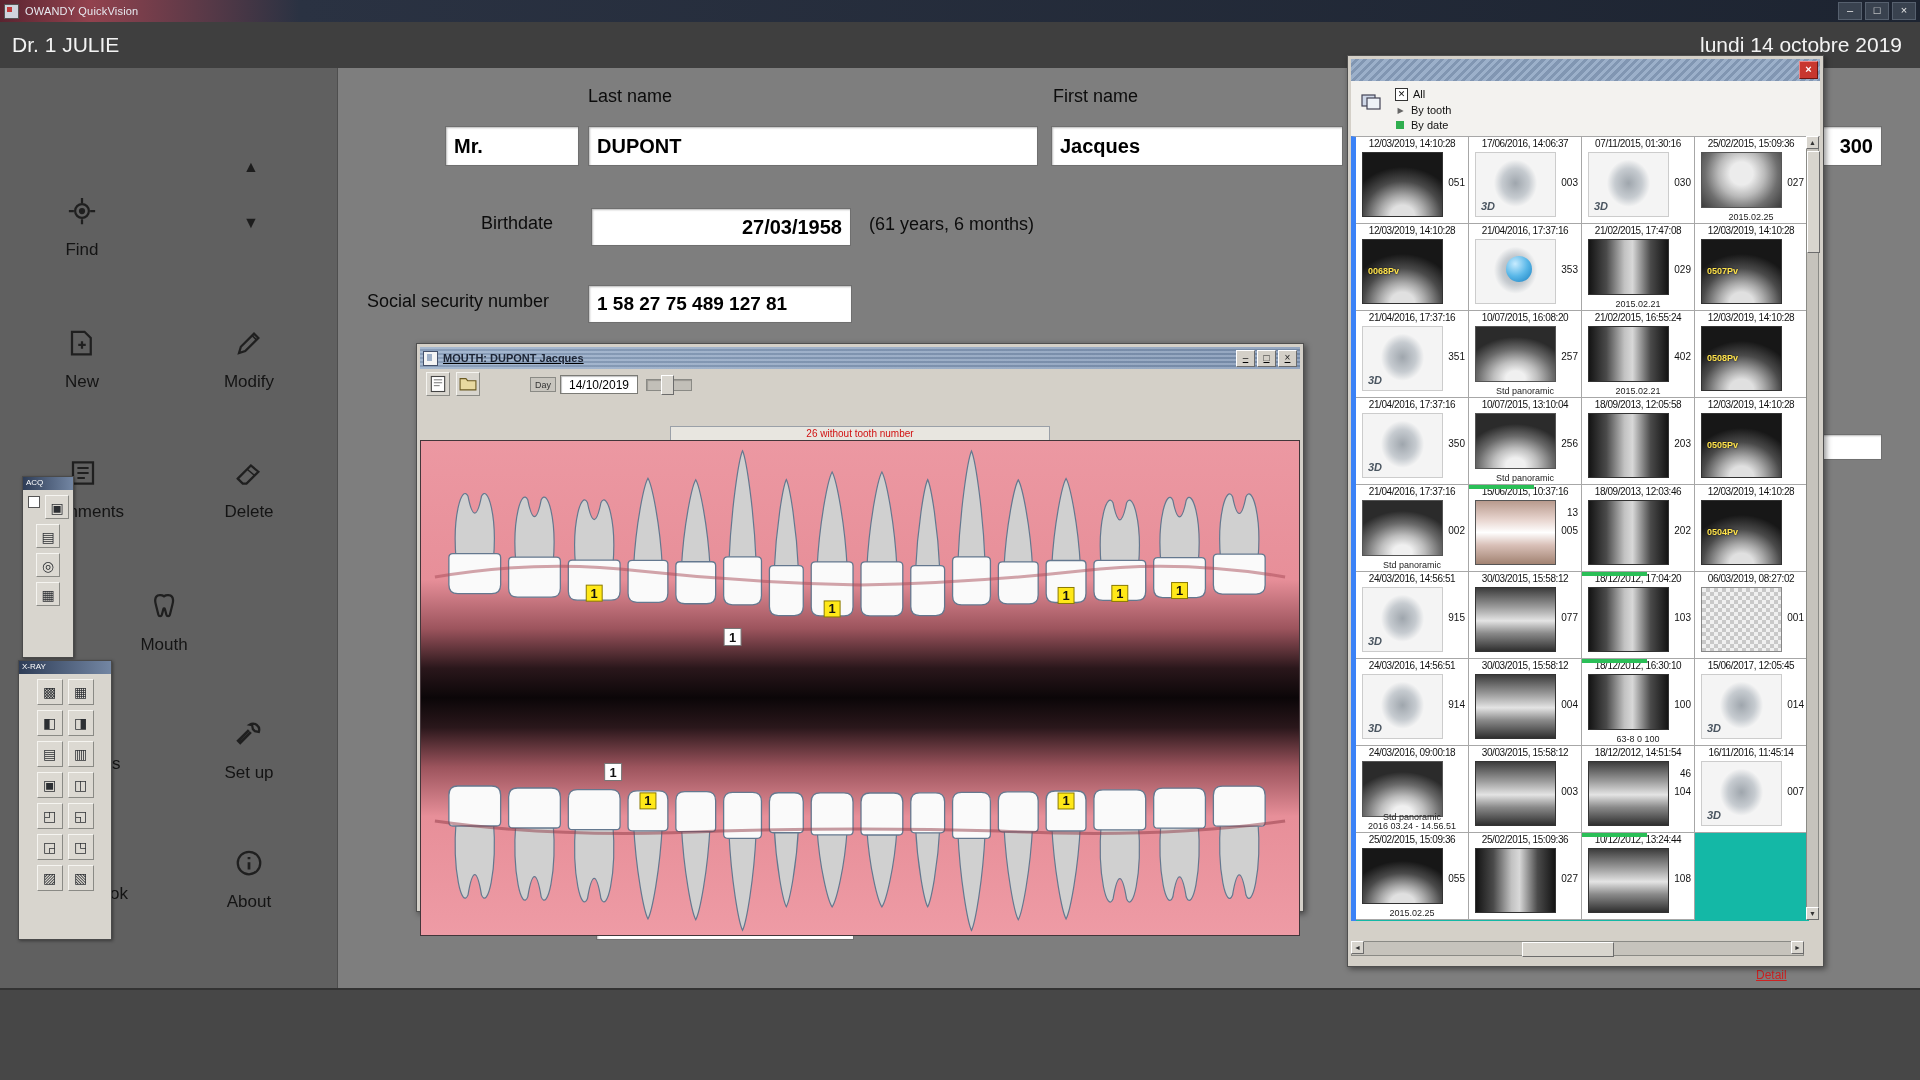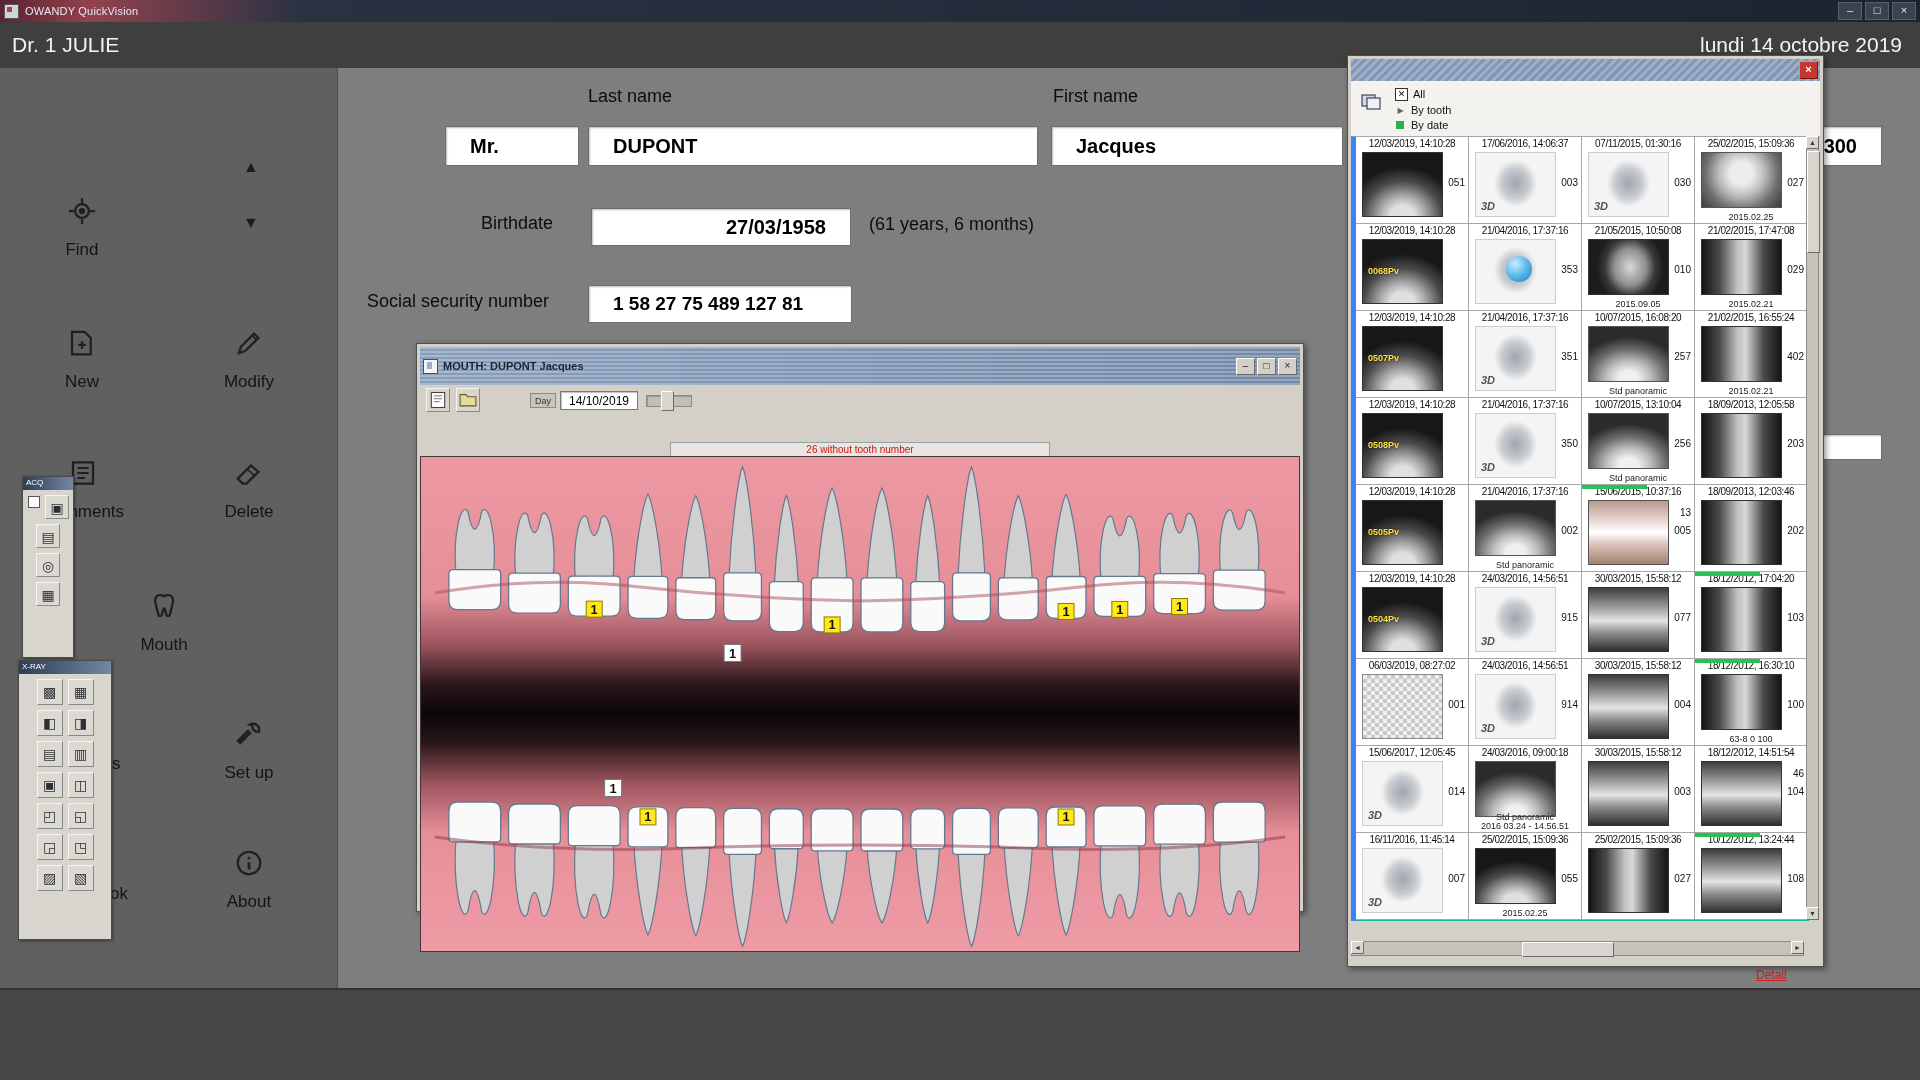--- a/index.html
+++ b/index.html
@@ -47,7 +47,7 @@
   .flabel{position:absolute;font-size:18px;color:#0c0c0c;white-space:nowrap;z-index:6;}
   .ffield{position:absolute;background:#fff;border:1px solid #6f6f6f;box-sizing:border-box;
     box-shadow:inset 1px 1px 2px rgba(0,0,0,.28);height:40px;font-weight:bold;font-size:20px;
-    line-height:38px;padding:0 24px;color:#000;z-index:6;white-space:nowrap;overflow:hidden;}
+    line-height:38px;padding:0 8px;color:#000;z-index:6;white-space:nowrap;overflow:hidden;}
   .ffield.small{height:26px;line-height:24px;}
   .ffield.strip{height:24px;line-height:22px;z-index:8;}
   .ta-r{text-align:right;}

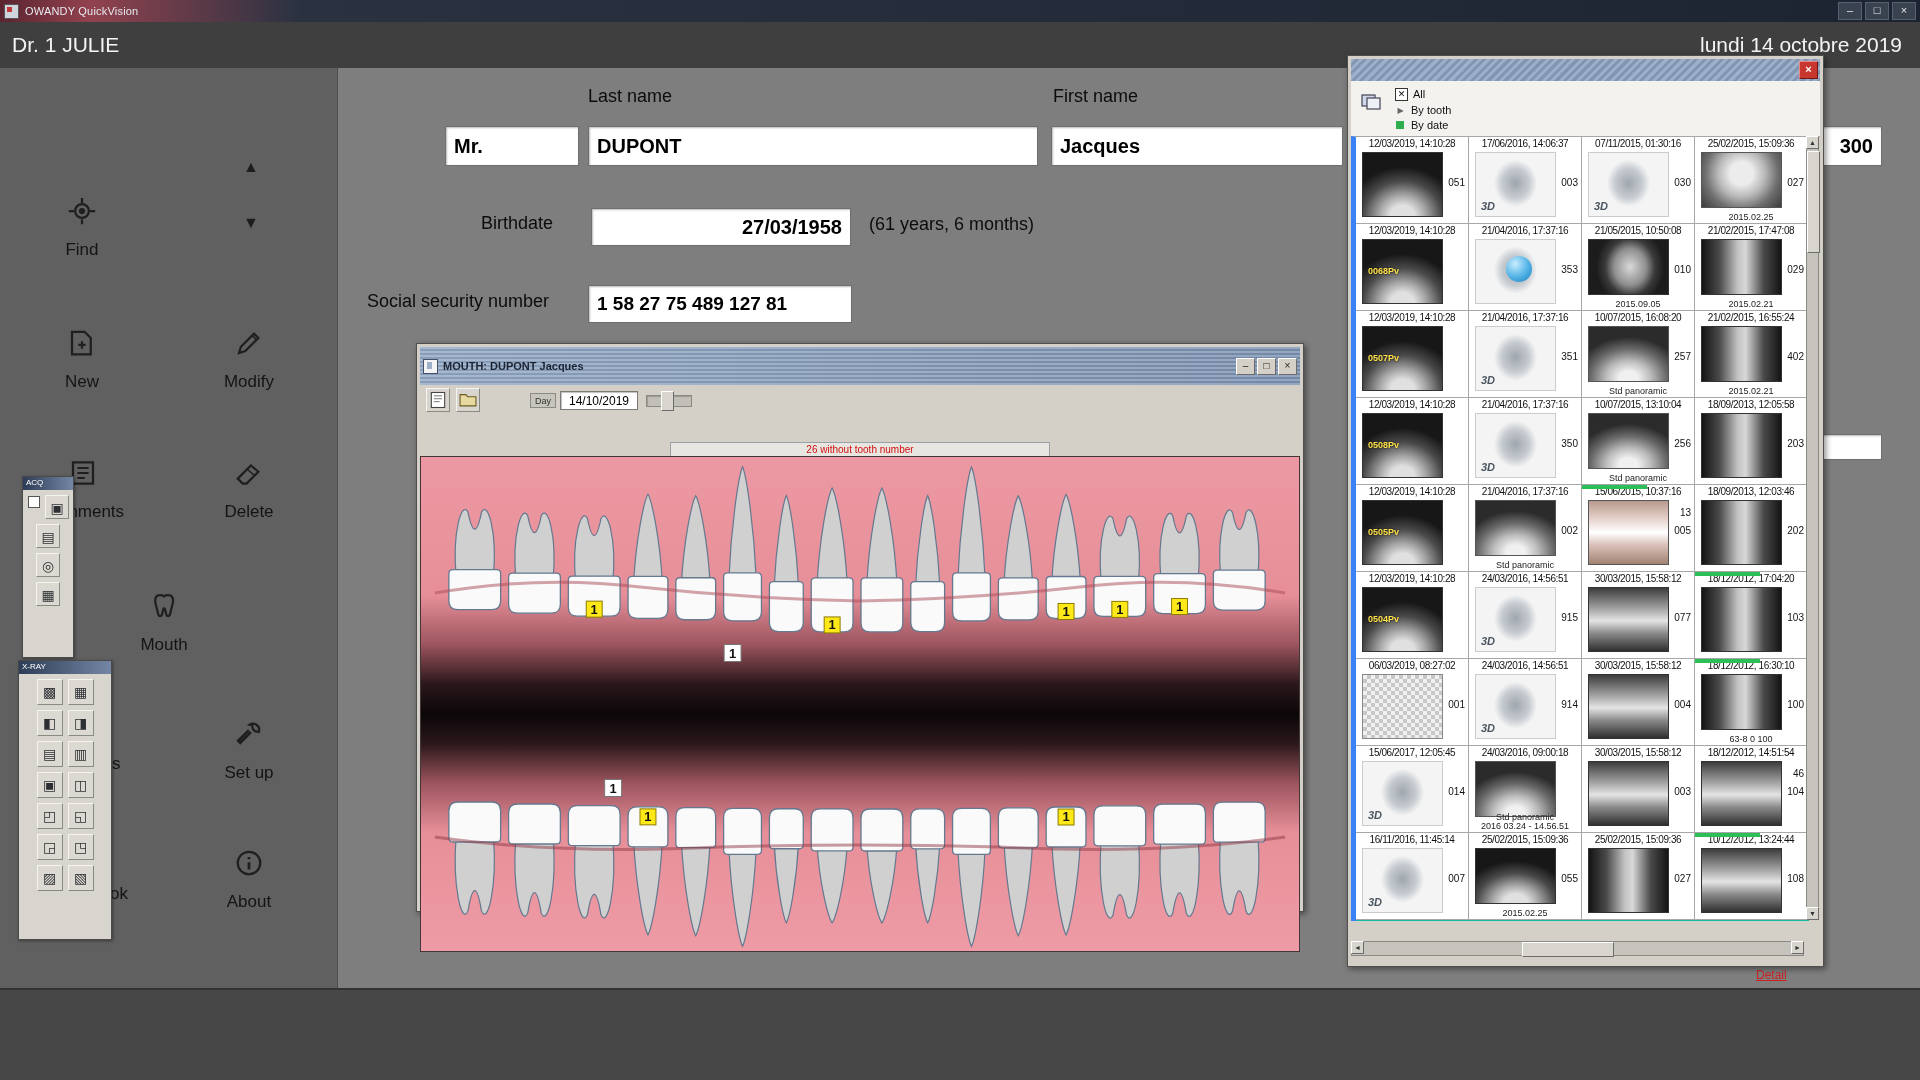--- a/index.html
+++ b/index.html
@@ -555,14 +555,6 @@
           <div class="tid">353</div>
         </div>
         <div class="cell">
-          <div class="ts">21/05/2015, 10:50:08</div>
-          <div class="timg k-hand hascap"></div>
-          <div class="tid">010</div>
-          <div class="capwrap">
-            <div class="cap">2015.09.05</div>
-          </div>
-        </div>
-        <div class="cell">
           <div class="ts">21/02/2015, 17:47:08</div>
           <div class="timg k-intra hascap"></div>
           <div class="tid">029</div>

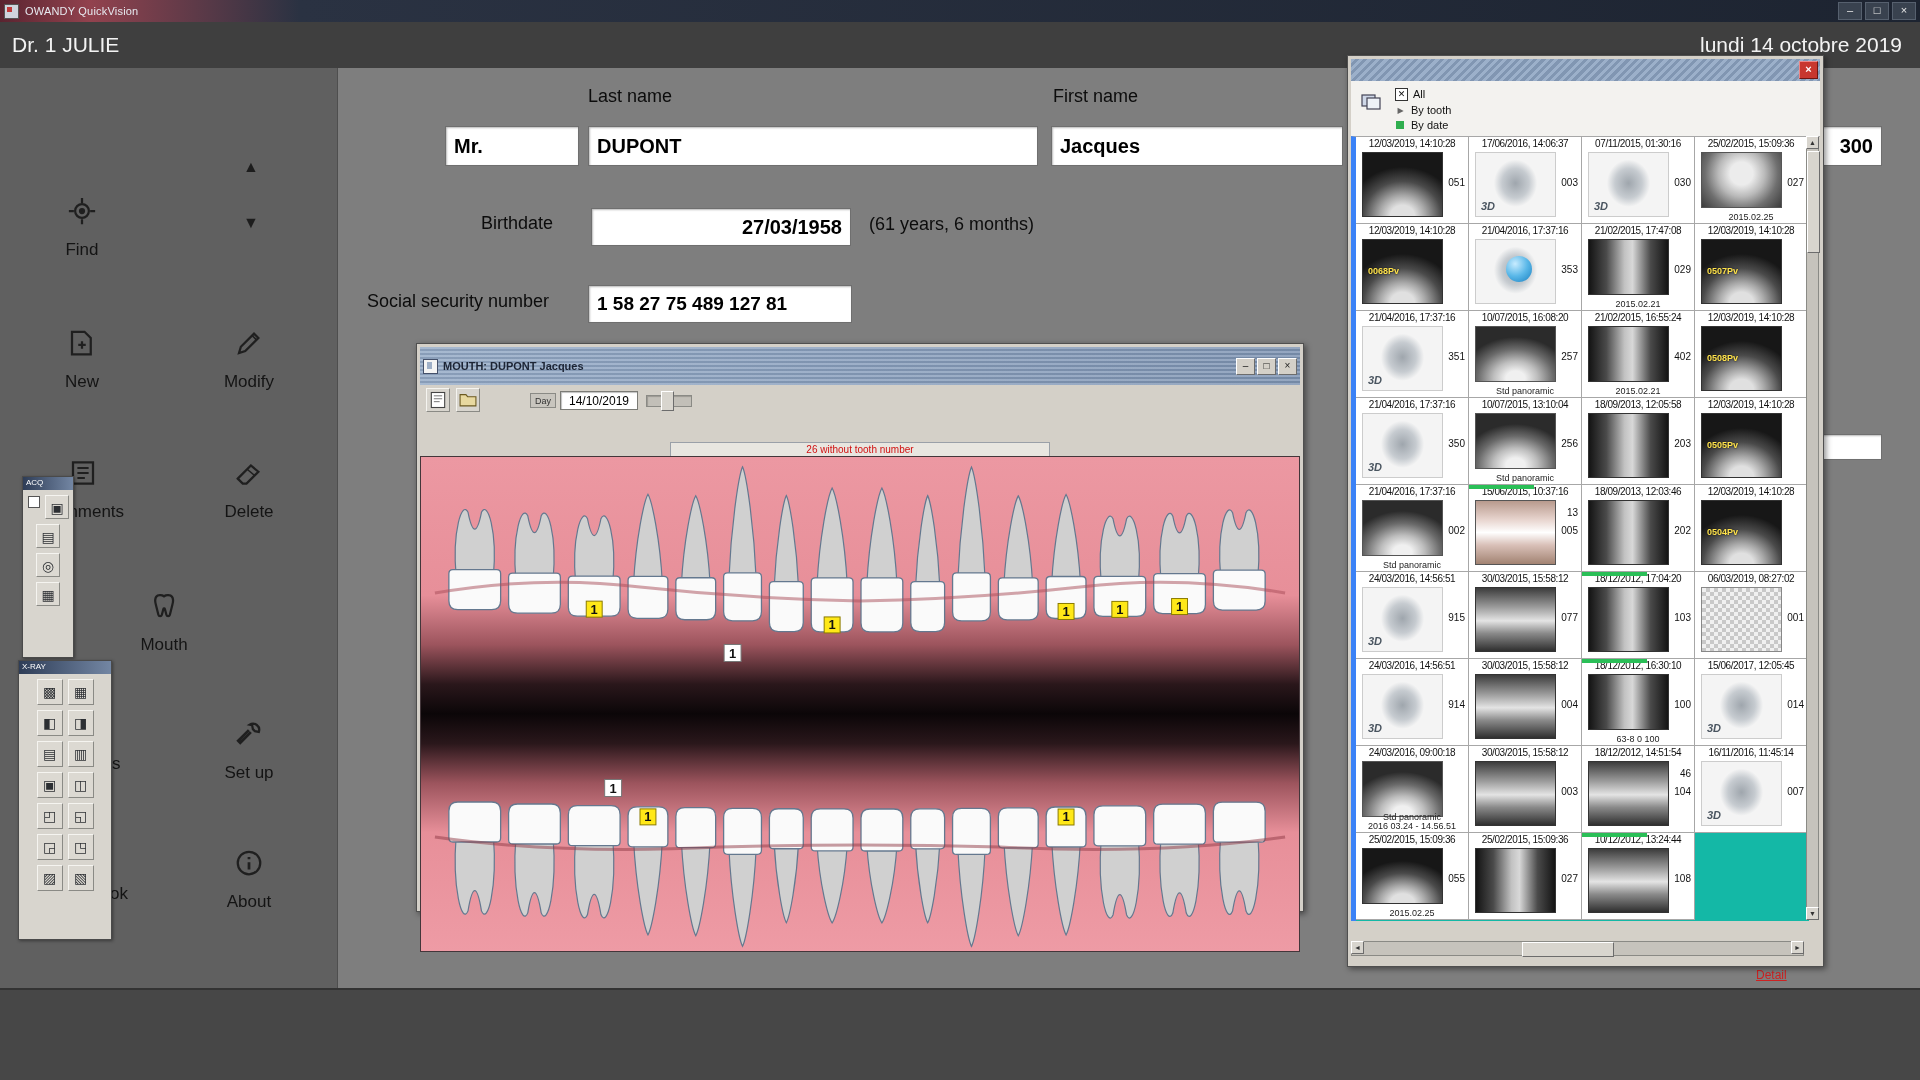--- a/index.html
+++ b/index.html
@@ -57,10 +57,10 @@
   
   .mwin{position:absolute;background:#d4d0c8;border:1px solid #4f4f4f;padding:3px;box-sizing:border-box;
     box-shadow:2px 2px 6px rgba(0,0,0,.45);z-index:25;}
-  .mtitle{height:38px;display:flex;align-items:center;
+  .mtitle{height:22px;display:flex;align-items:center;
     background:repeating-linear-gradient(180deg,rgba(255,255,255,.18) 0 2px,rgba(0,0,0,.07) 2px 4px),
                linear-gradient(90deg,#93a9c6,#7d93b2);
-    padding:0 3px;}
+    padding:0 3px;text-decoration:underline;}
   .mtitle-ico{width:13px;height:13px;background:#f4f4f4;border:1px solid #44506a;margin-right:5px;position:relative;}
   .mtitle-ico:after{content:"";position:absolute;left:3px;top:2px;width:5px;height:7px;background:#9fb0c8;}
   .mtitle-text{font-size:11px;font-weight:bold;color:#1c2434;}

